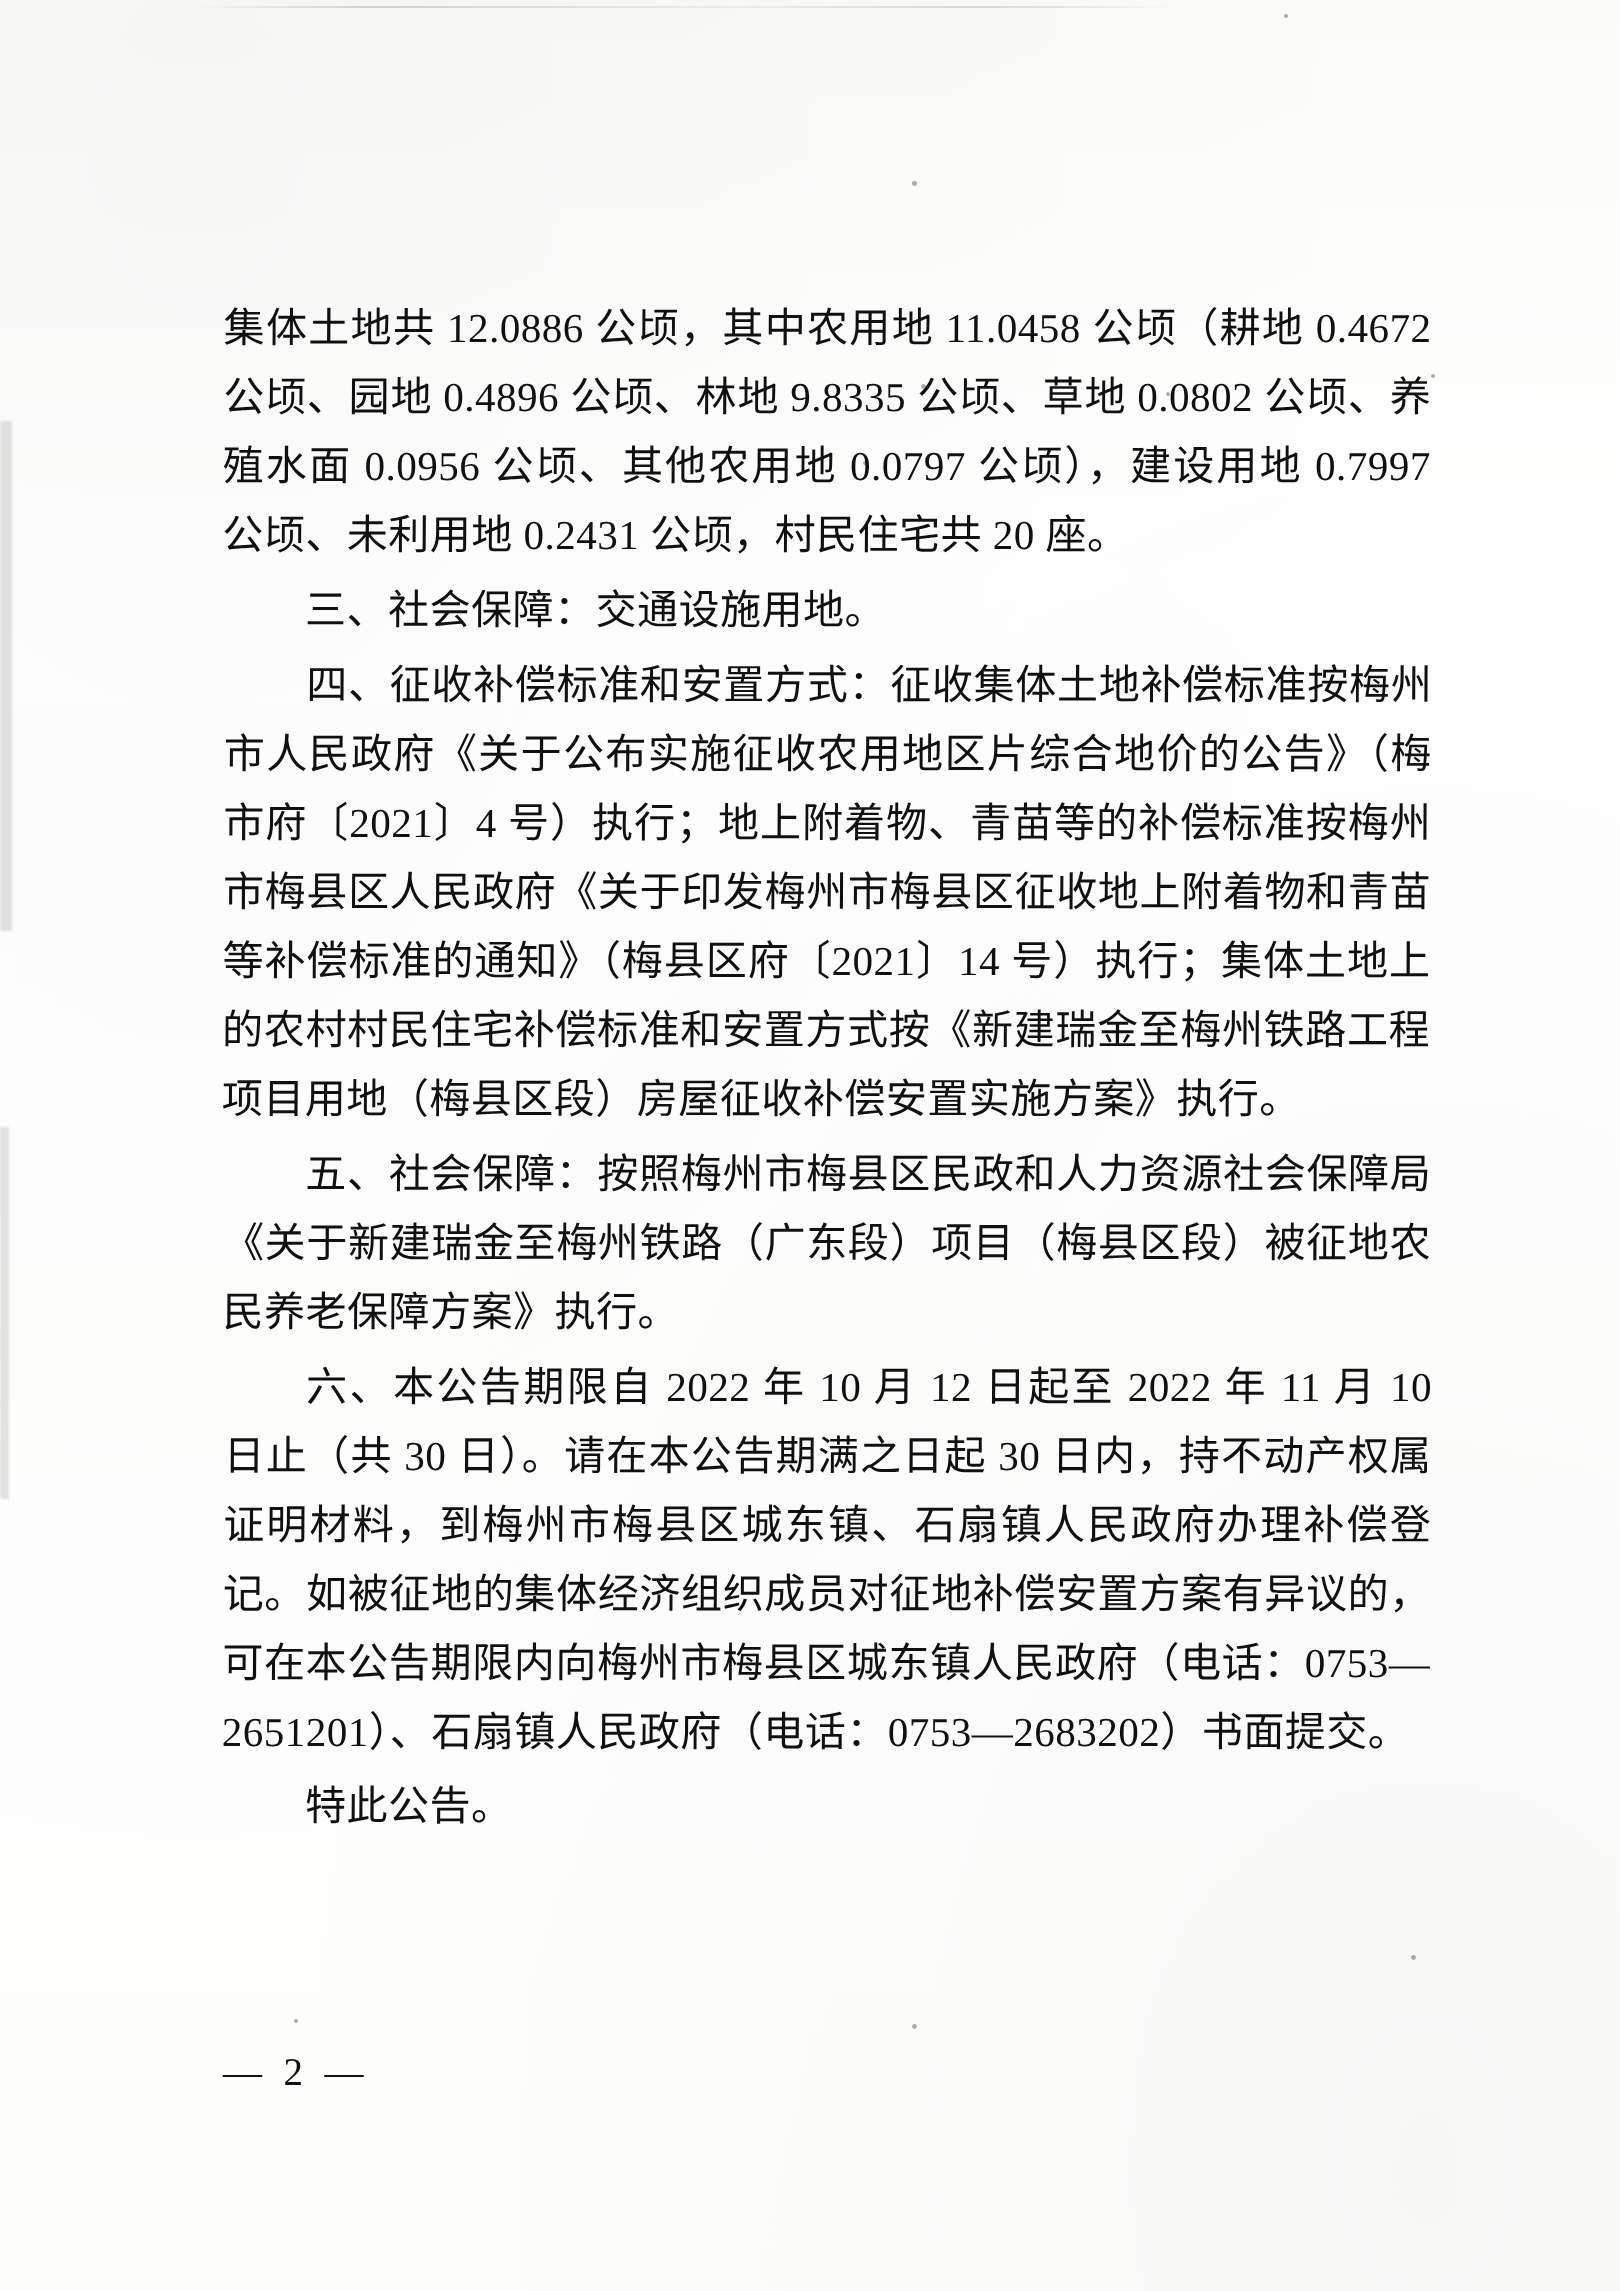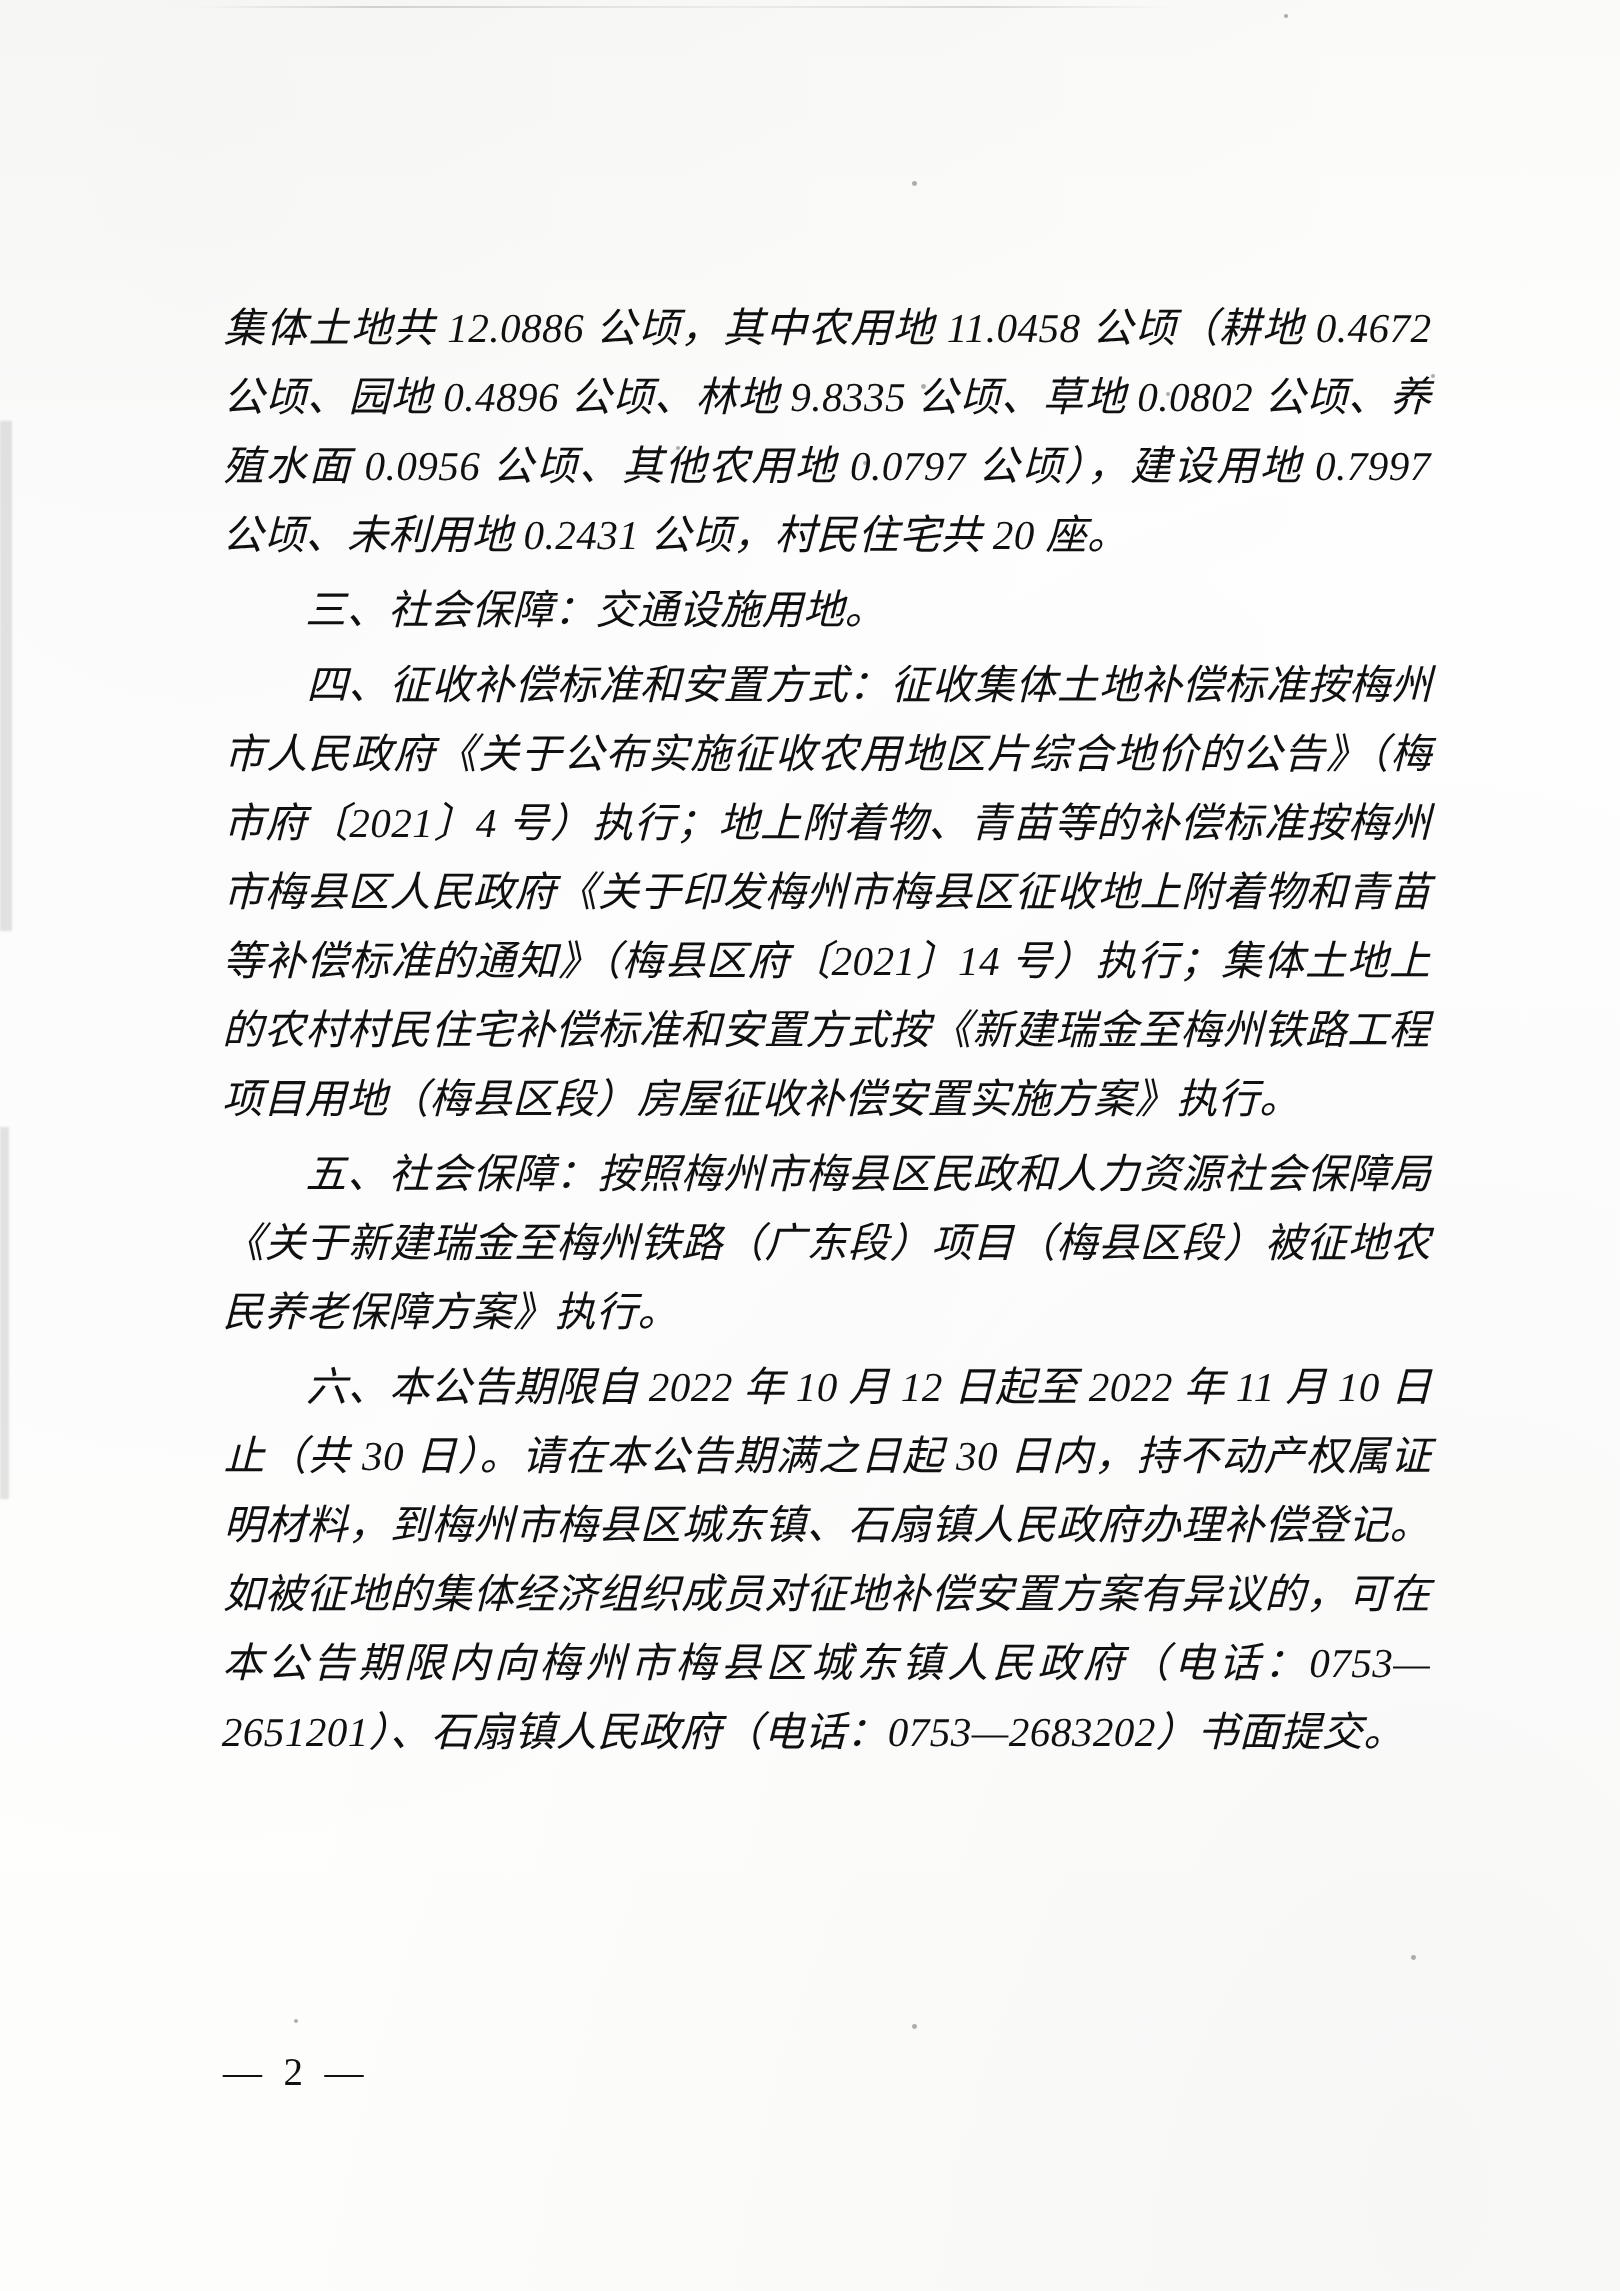--- a/index.html
+++ b/index.html
@@ -50,7 +50,6 @@
     left: 223px;
     top: 294px;
     width: 1208px;
-    font-style: italic;
   }
 
   .para {

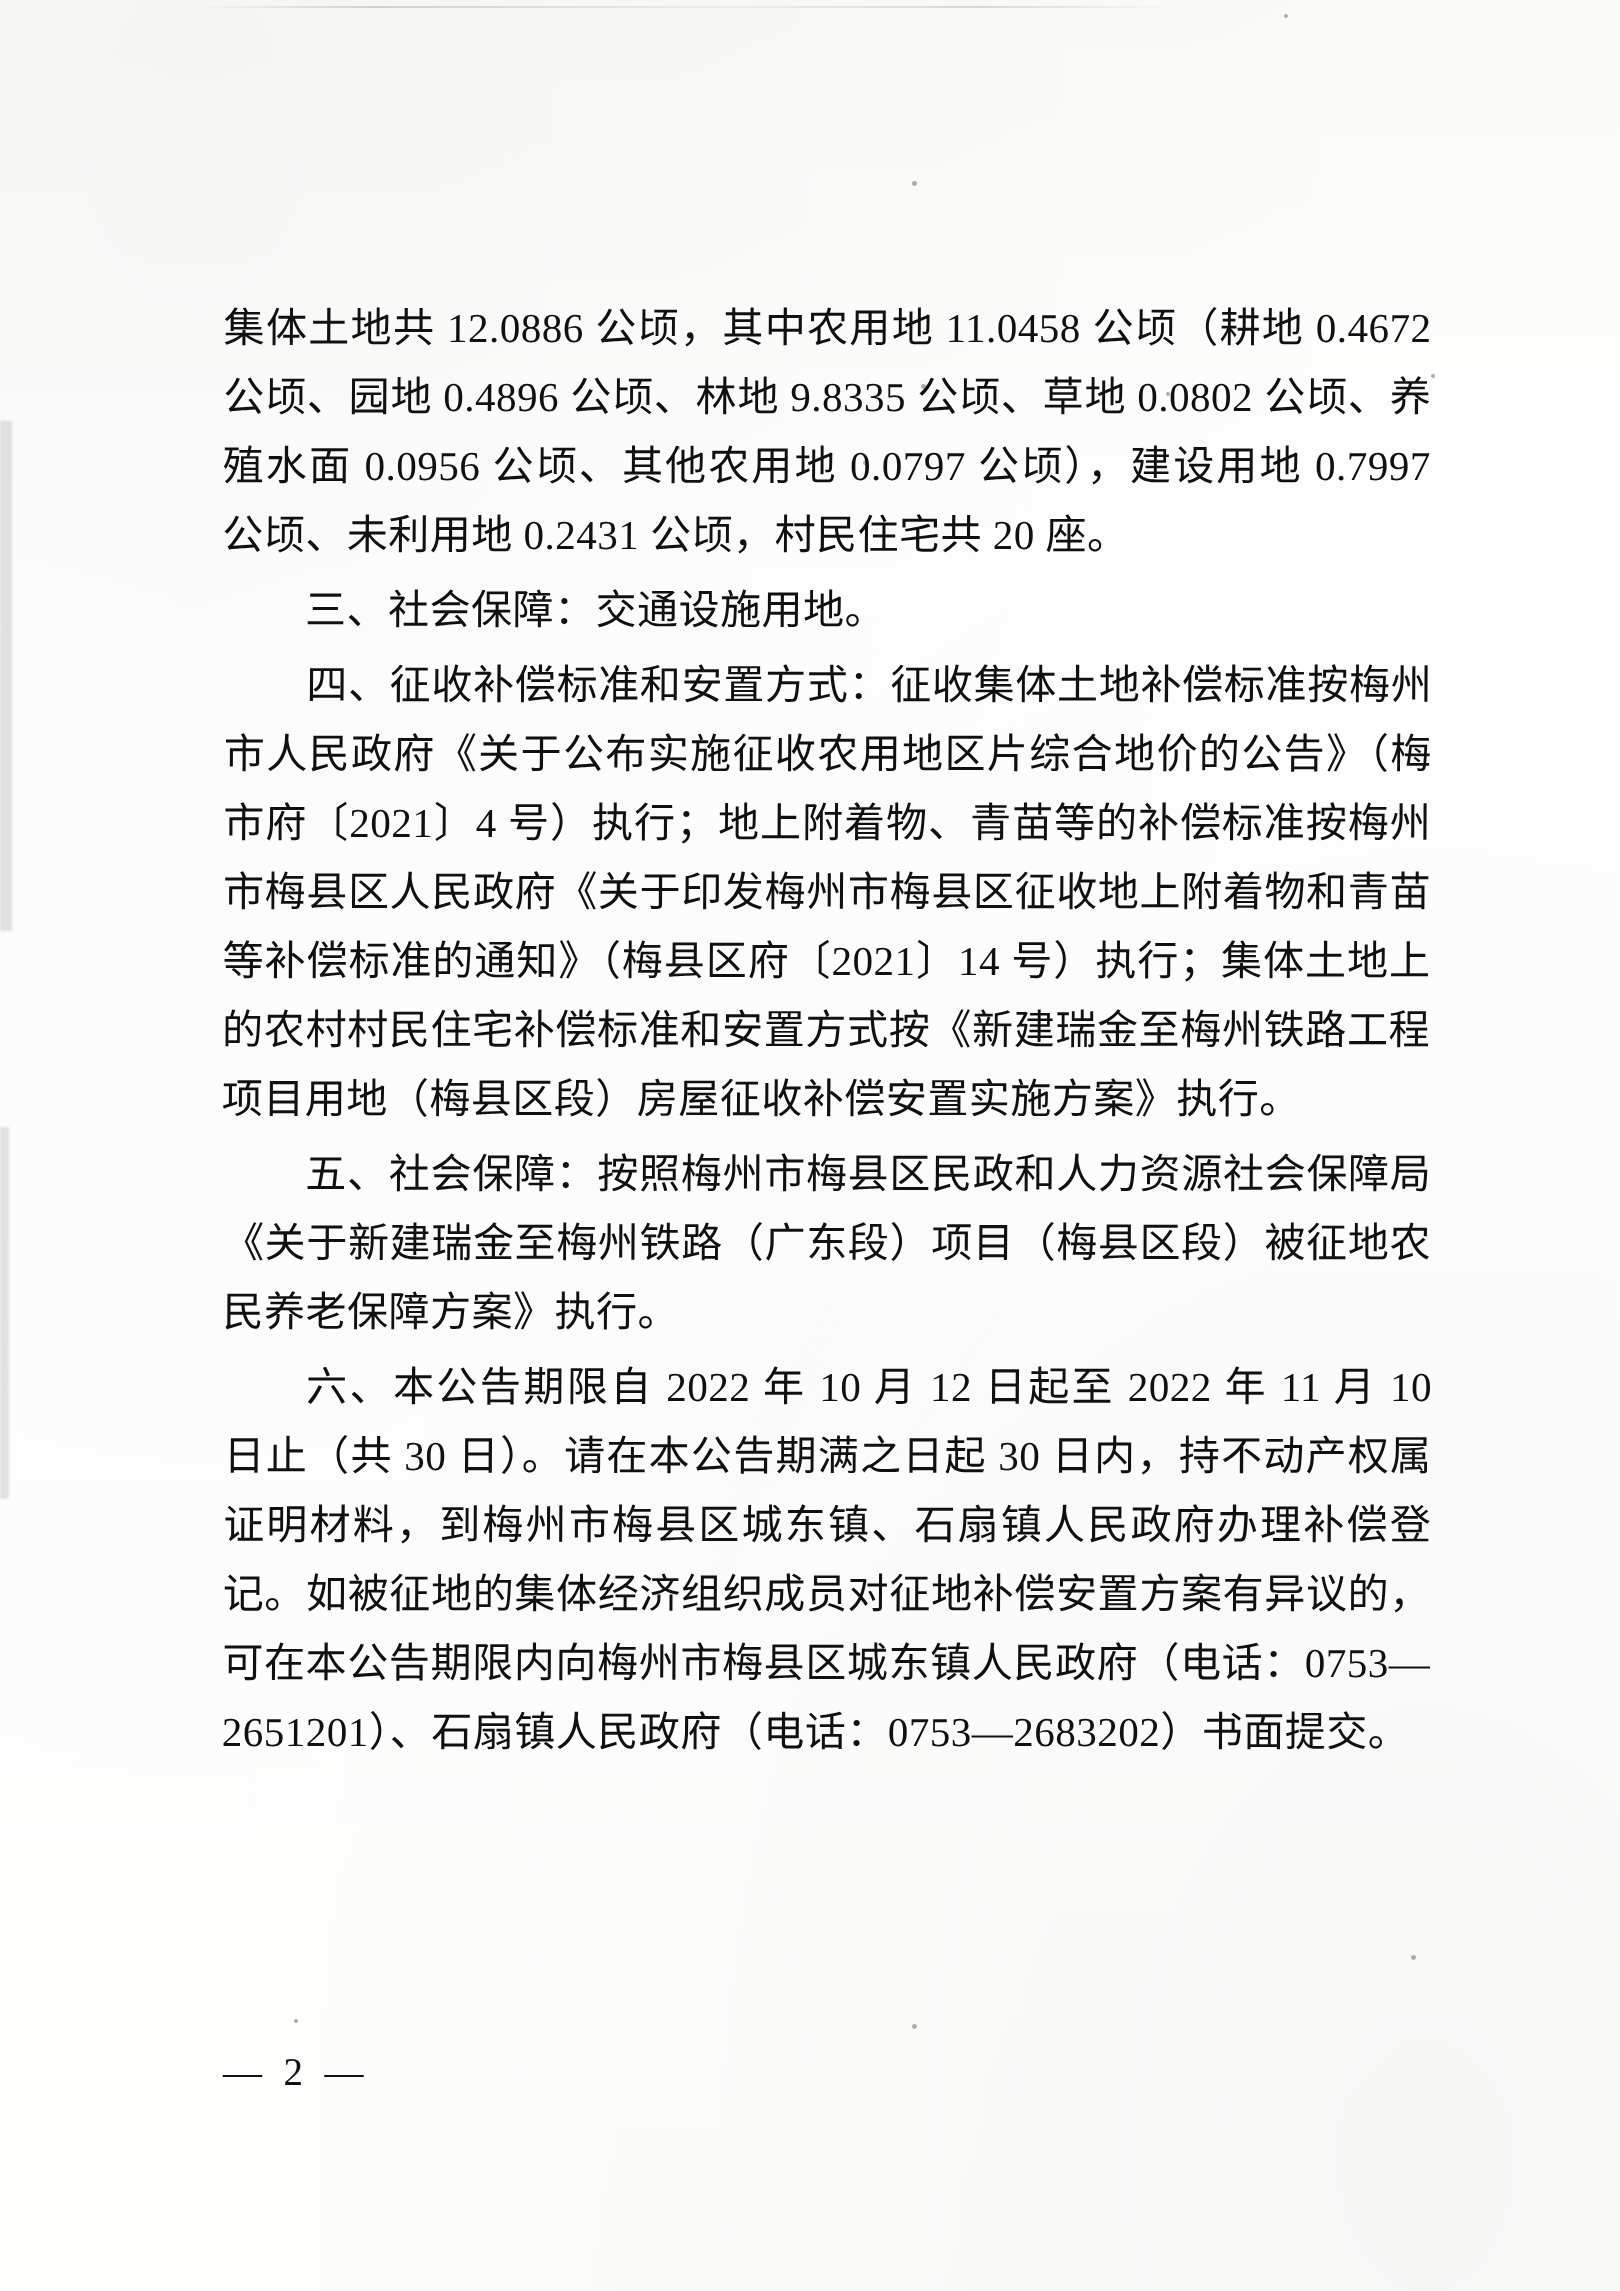--- a/index.html
+++ b/index.html
@@ -137,6 +137,7 @@
 
     <div class="block-gap"></div>
 
+    <p class="para indent">特此公告。</p>
 
   </main>
 

